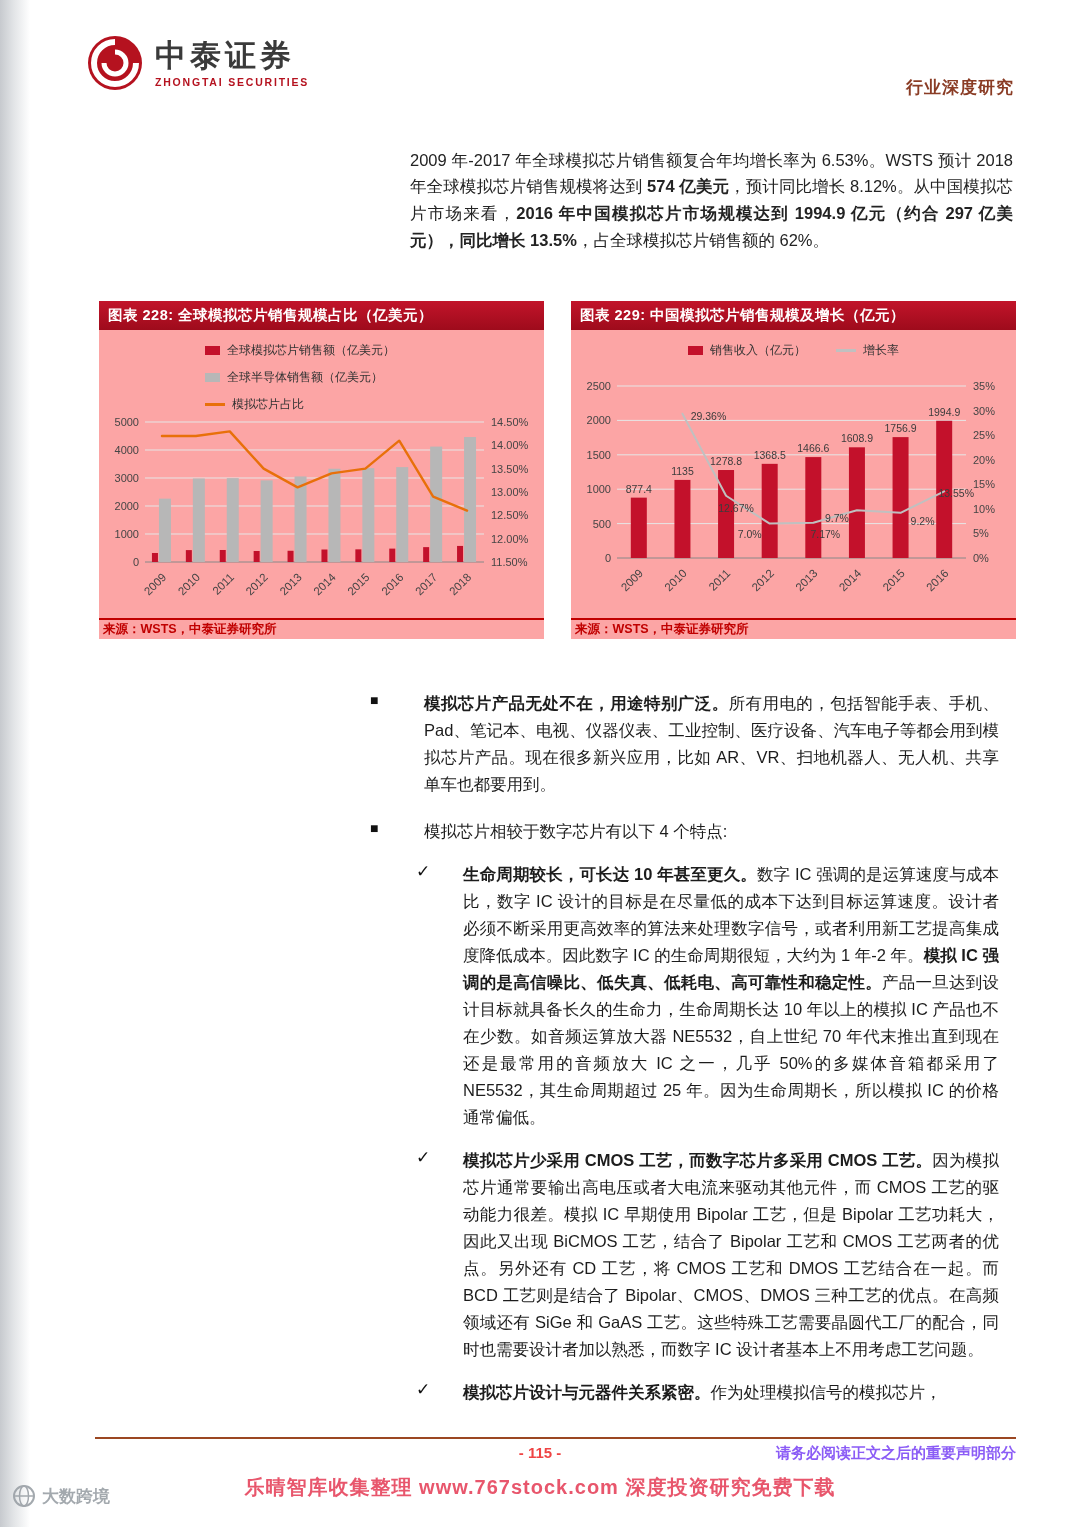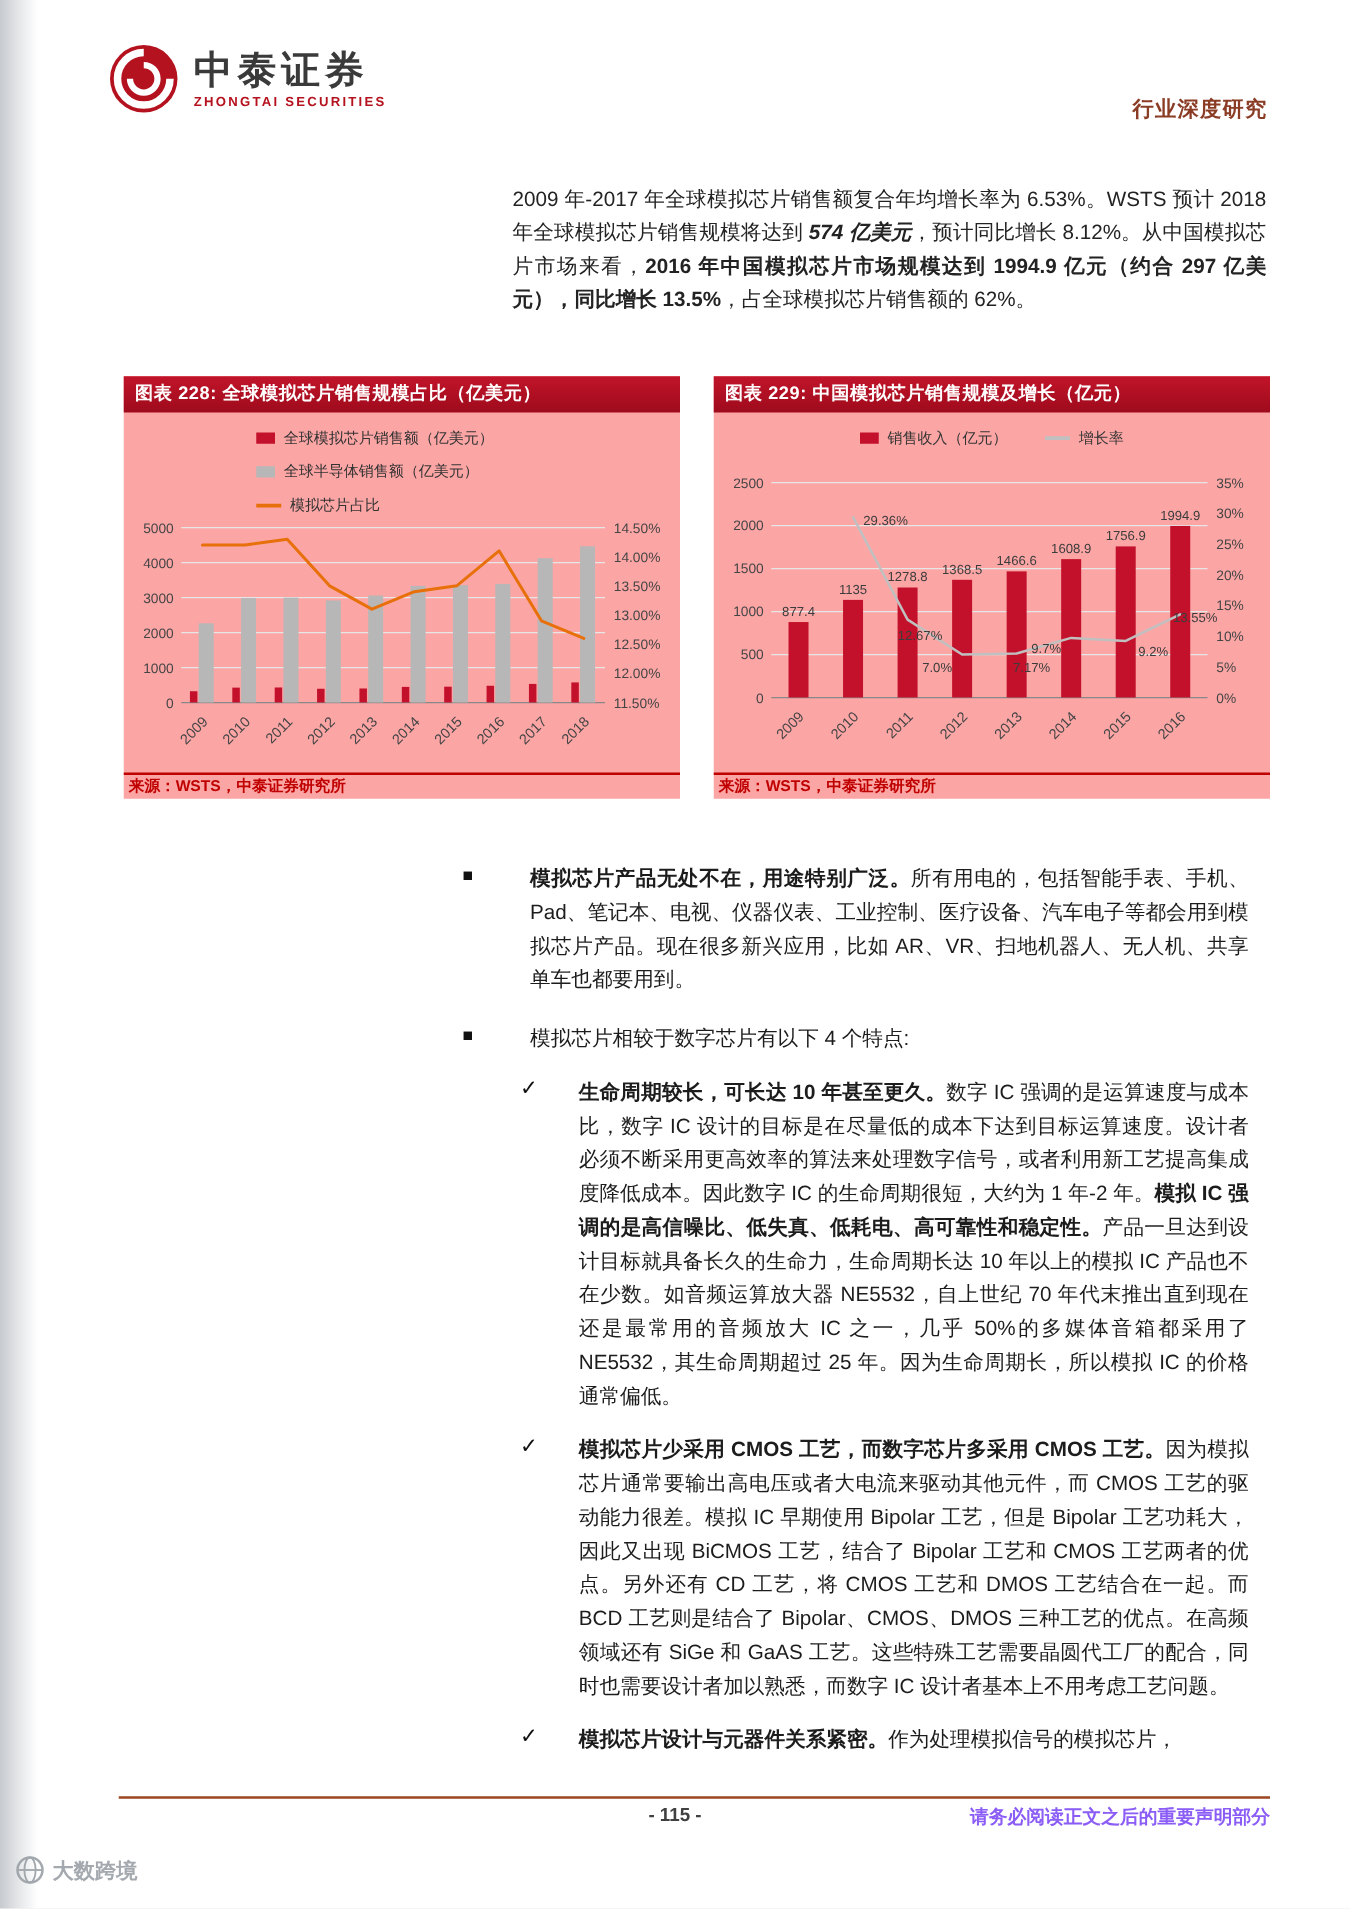--- a/index.html
+++ b/index.html
@@ -68,7 +68,7 @@
   </div>
   <div class="doc-type">行业深度研究</div>
 
-  <p class="intro"><span>2009 年-2017 年全球模拟芯片销售额复合年均增长率为 6.53%。WSTS 预计 2018 年全球模拟芯片销售规模将达到 </span><span style="font-weight: 700; font-style: italic;">574 亿美元</span><span>，预计同比增长 8.12%。从中国模拟芯片市场来看，</span><span style="font-weight: 700;">2016 年中国模拟芯片市场规模达到 1994.9 亿元（约合 297 亿美元），同比增长 13.5%</span><span>，占全球模拟芯片销售额的 62%。</span></p>
+  <p class="intro"><span>2009 年-2017 年全球模拟芯片销售额复合年均增长率为 6.53%。WSTS 预计 2018 年全球模拟芯片销售规模将达到 </span><span style="font-weight: 700;">574 亿美元</span><span>，预计同比增长 8.12%。从中国模拟芯片市场来看，</span><span style="font-weight: 700;">2016 年中国模拟芯片市场规模达到 1994.9 亿元（约合 297 亿美元），同比增长 13.5%</span><span>，占全球模拟芯片销售额的 62%。</span></p>
 
   <div class="charts">
     <div class="panel">

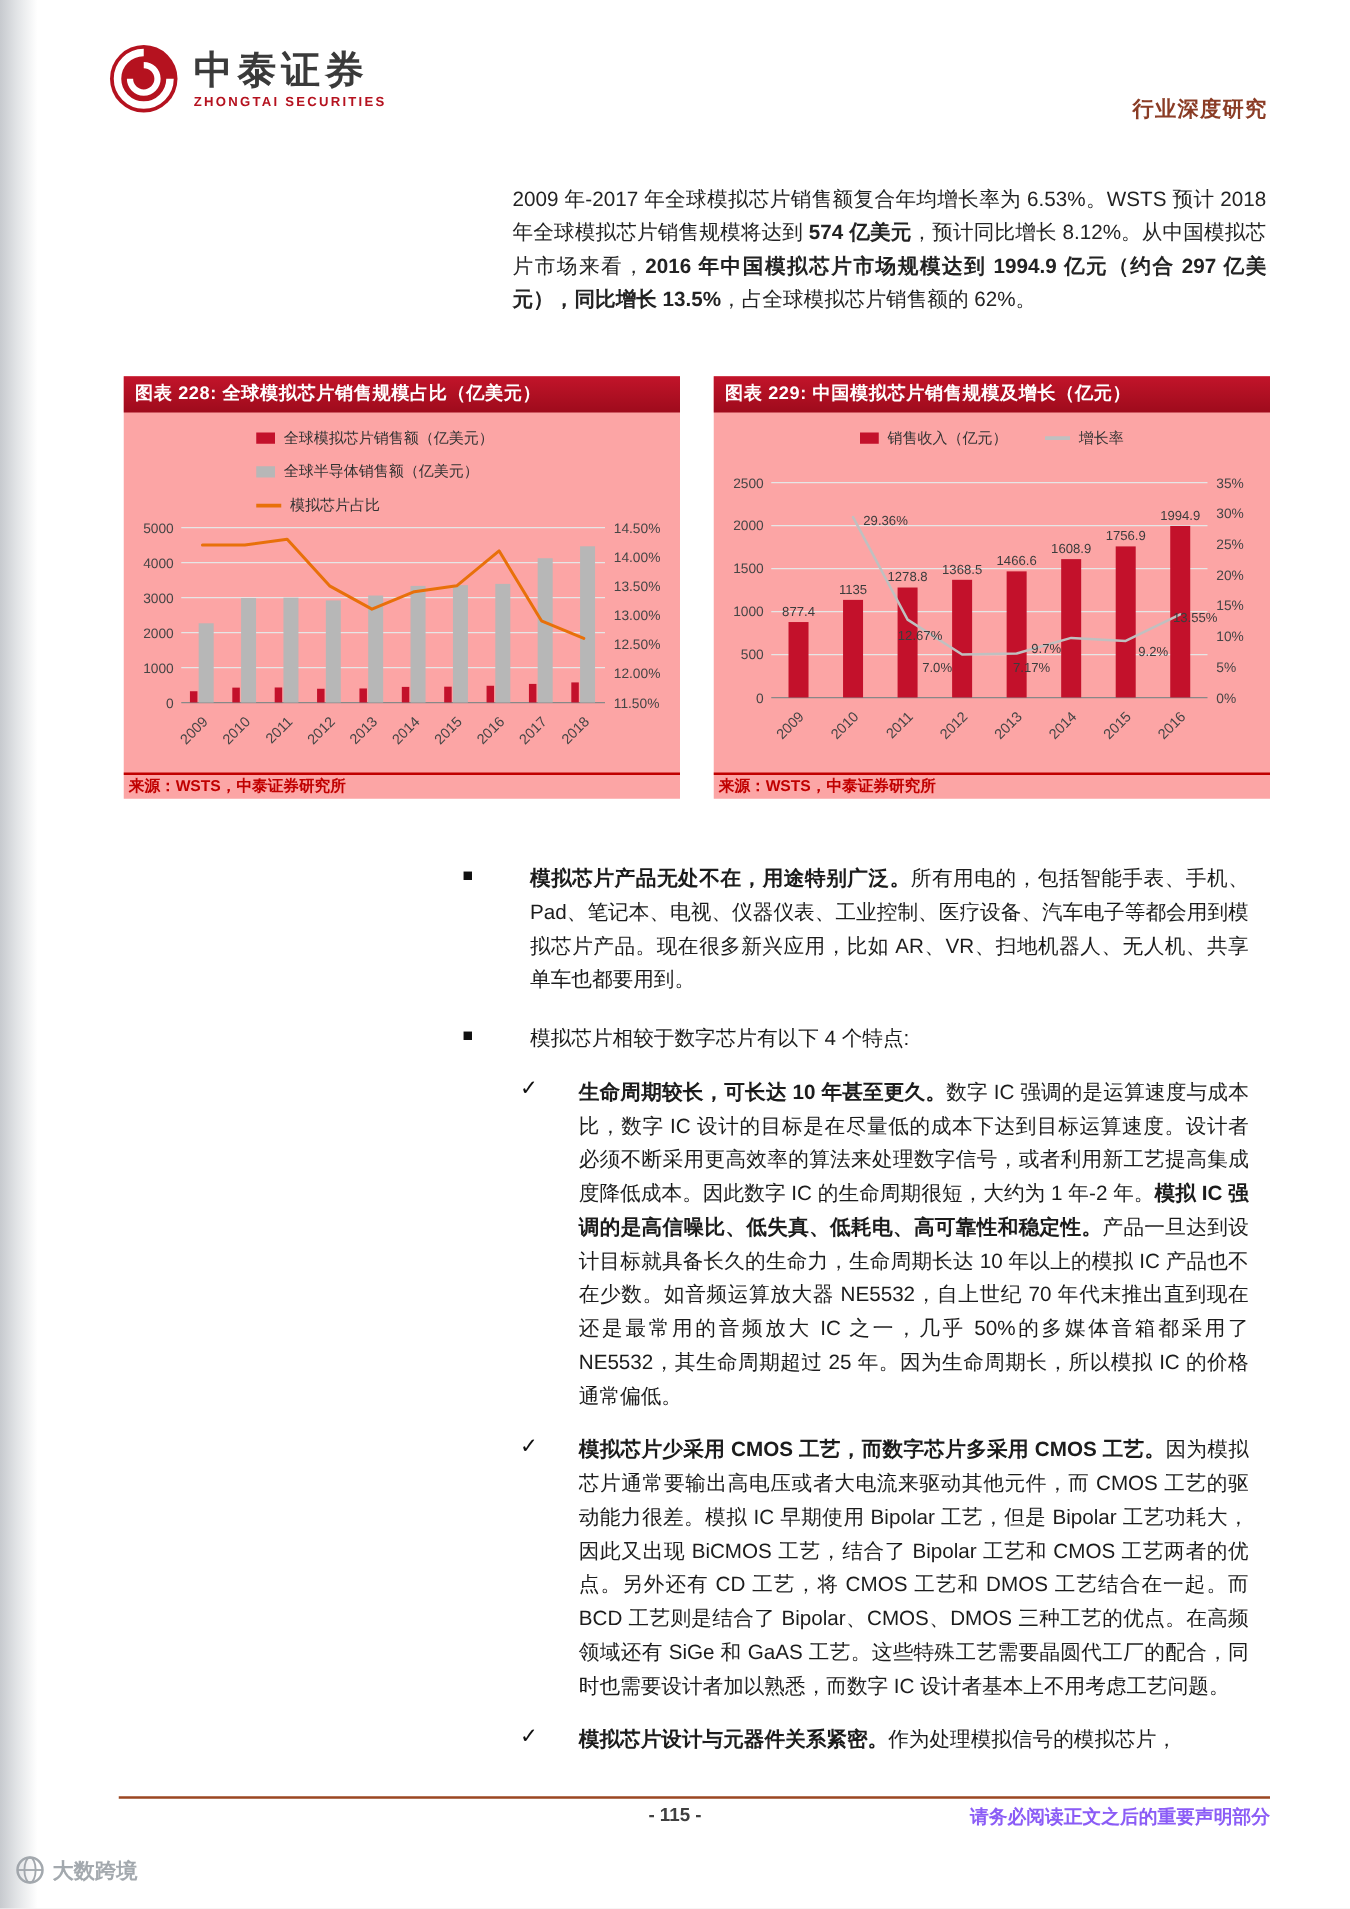--- a/index.html
+++ b/index.html
@@ -41,7 +41,7 @@
   .bullets p{margin:16px;text-align:justify;font-size:16.5px;line-height:27px;color:#1c1c1c;}
   
   .footer-rule{position:absolute;left:95px;right:64px;top:1437px;border-top:2px solid #9b4722;}
-  .footer-page{position:absolute;left:0;right:0;top:1444px;text-align:center;font-size:15px;font-weight:700;color:#404040;}
+  .footer-page{position:absolute;left:0;right:0;top:1444px;text-align:center;font-size:15px;font-weight:700;color:#ef4444;}
   .footer-notice{position:absolute;right:64px;top:1444px;font-size:15px;font-weight:700;color:#8b5cf6;}
   
   .banner{position:absolute;left:0;right:0;top:1474px;text-align:center;font-size:20px;font-weight:700;

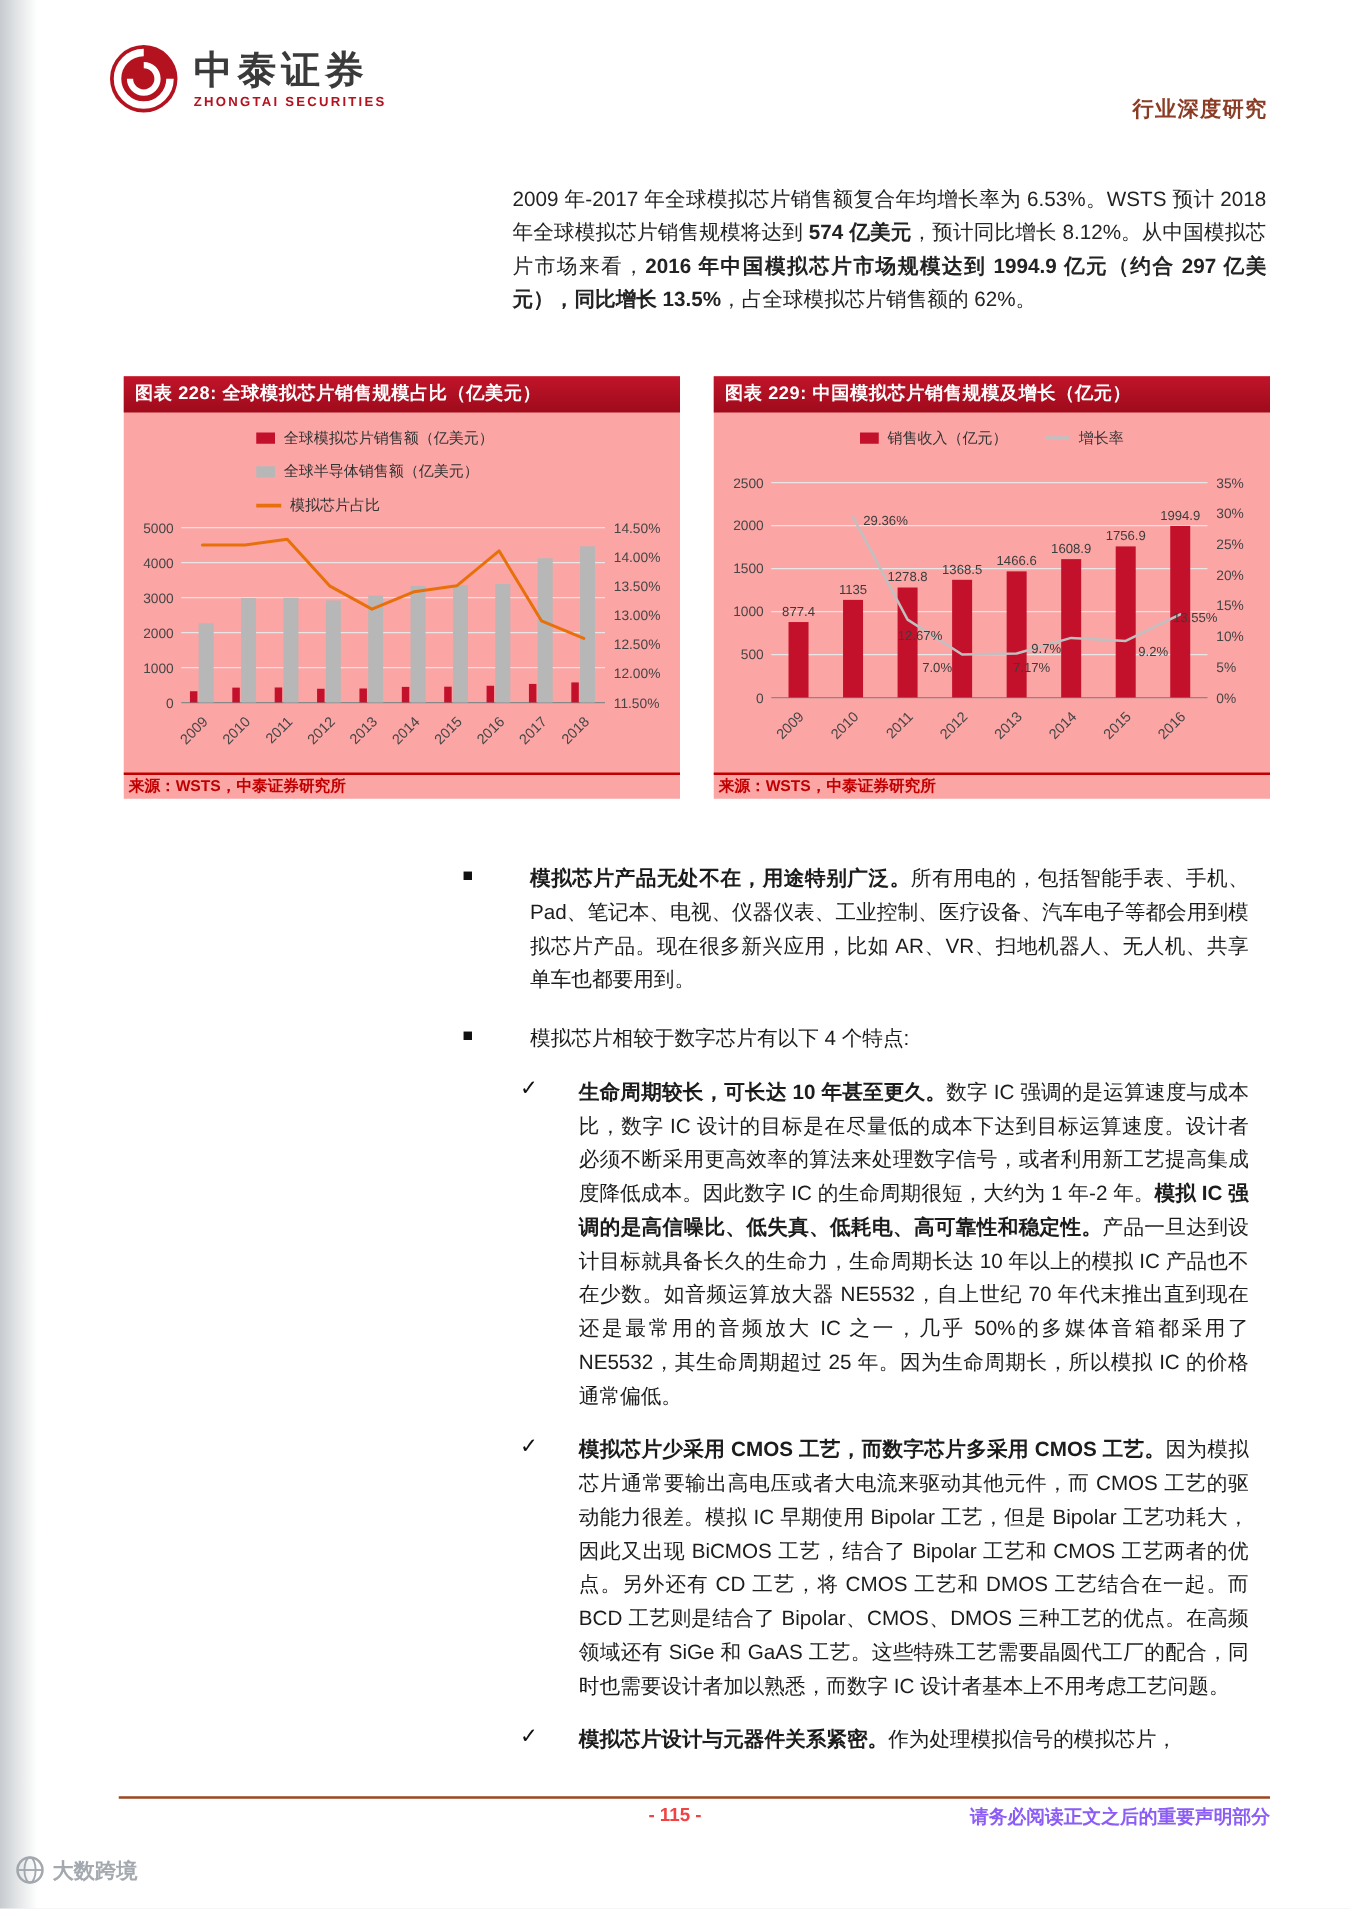--- a/index.html
+++ b/index.html
@@ -242,6 +242,7 @@
   <div class="footer-page">- 115 -</div>
   <div class="footer-notice">请务必阅读正文之后的重要声明部分</div>
 
+  <div class="banner">乐晴智库收集整理 www.767stock.com 深度投资研究免费下载</div>
   <div class="watermark">
     <svg width="24" height="24" viewBox="0 0 24 24">
       <circle cx="12" cy="12" r="10" fill="none" stroke="#9aa0a6" stroke-width="2"></circle>

